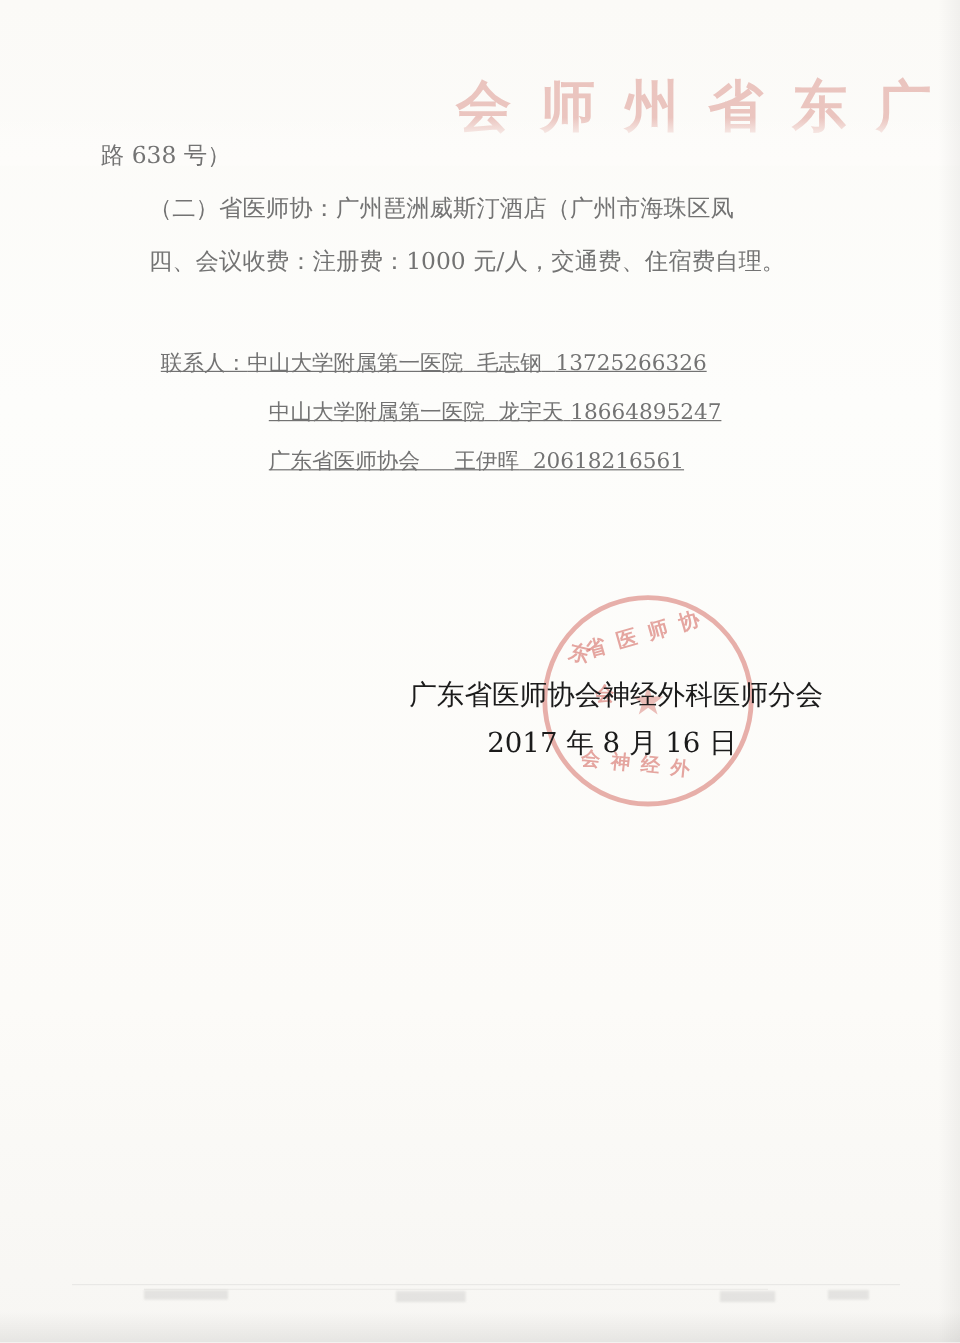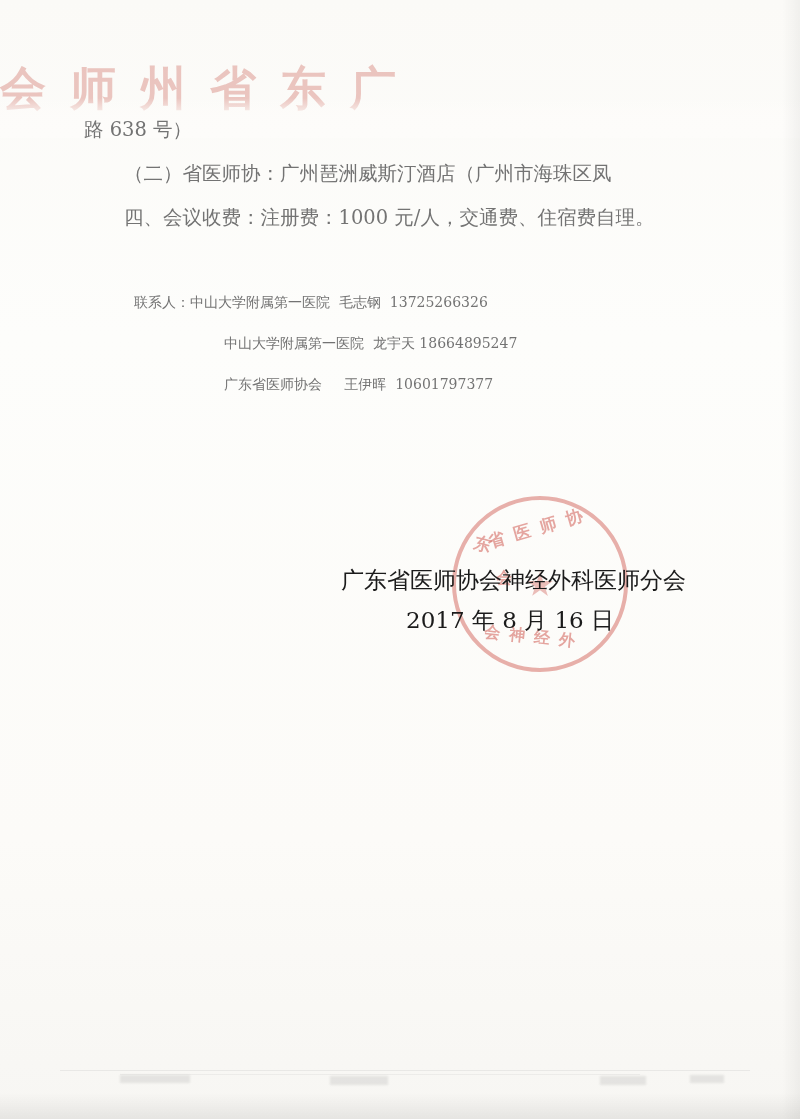--- a/index.html
+++ b/index.html
@@ -37,7 +37,7 @@
     top: 58px;
     left: 0;
     width: 800px;
-    text-align: left;
+    text-align: right;
     font-family: "DejaVu Serif", "Liberation Serif", serif;
     font-size: 46px;
     font-weight: bold;

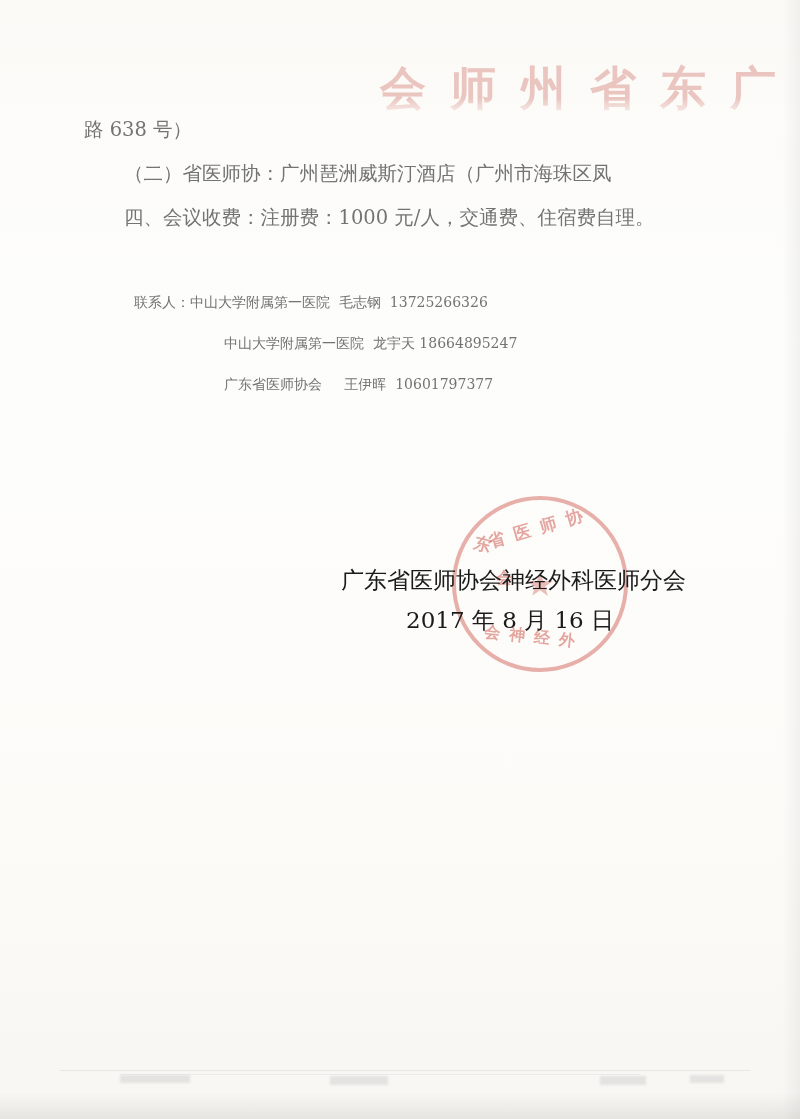--- a/index.html
+++ b/index.html
@@ -78,7 +78,8 @@
   .contacts {
     margin-top: 18px;
     line-height: 41px;
-    font-size: 14px;
+    font-size: 18px;
+    text-decoration: underline;
   }
   .contacts .c-line { white-space: nowrap; }
   .c-indent1 { padding-left: 50px; }

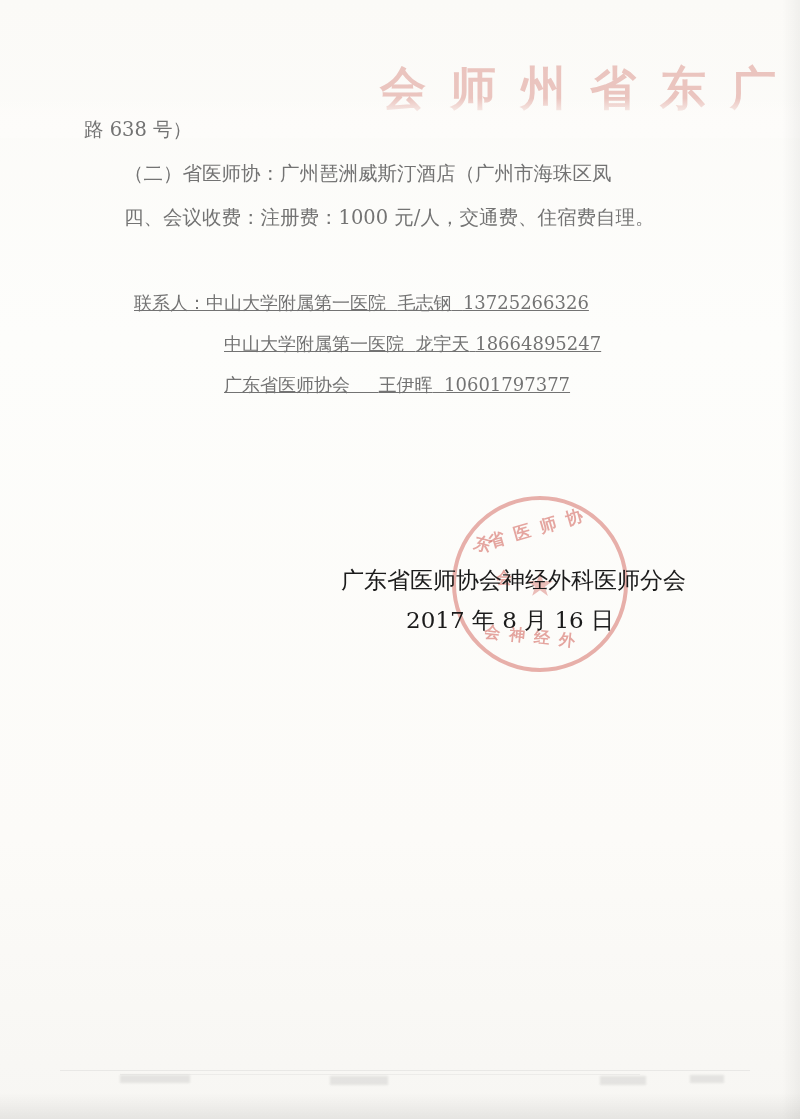--- a/index.html
+++ b/index.html
@@ -202,7 +202,7 @@
           <span>中山大学附属第一医院</span>&nbsp;&nbsp;<span>龙宇天</span>&nbsp;<span>18664895247</span>
         </div>
         <div class="c-line c-indent2">
-          <span>广东省医师协会</span>&nbsp;&nbsp;&nbsp;&nbsp;&nbsp;<span>王伊晖</span>&nbsp;&nbsp;<span>10601797377</span>
+          <span>广东省医师协会</span>&nbsp;&nbsp;&nbsp;&nbsp;&nbsp;<span>王伊晖</span>&nbsp;&nbsp;<span>20618216561</span>
         </div>
       </div>
     </div>

